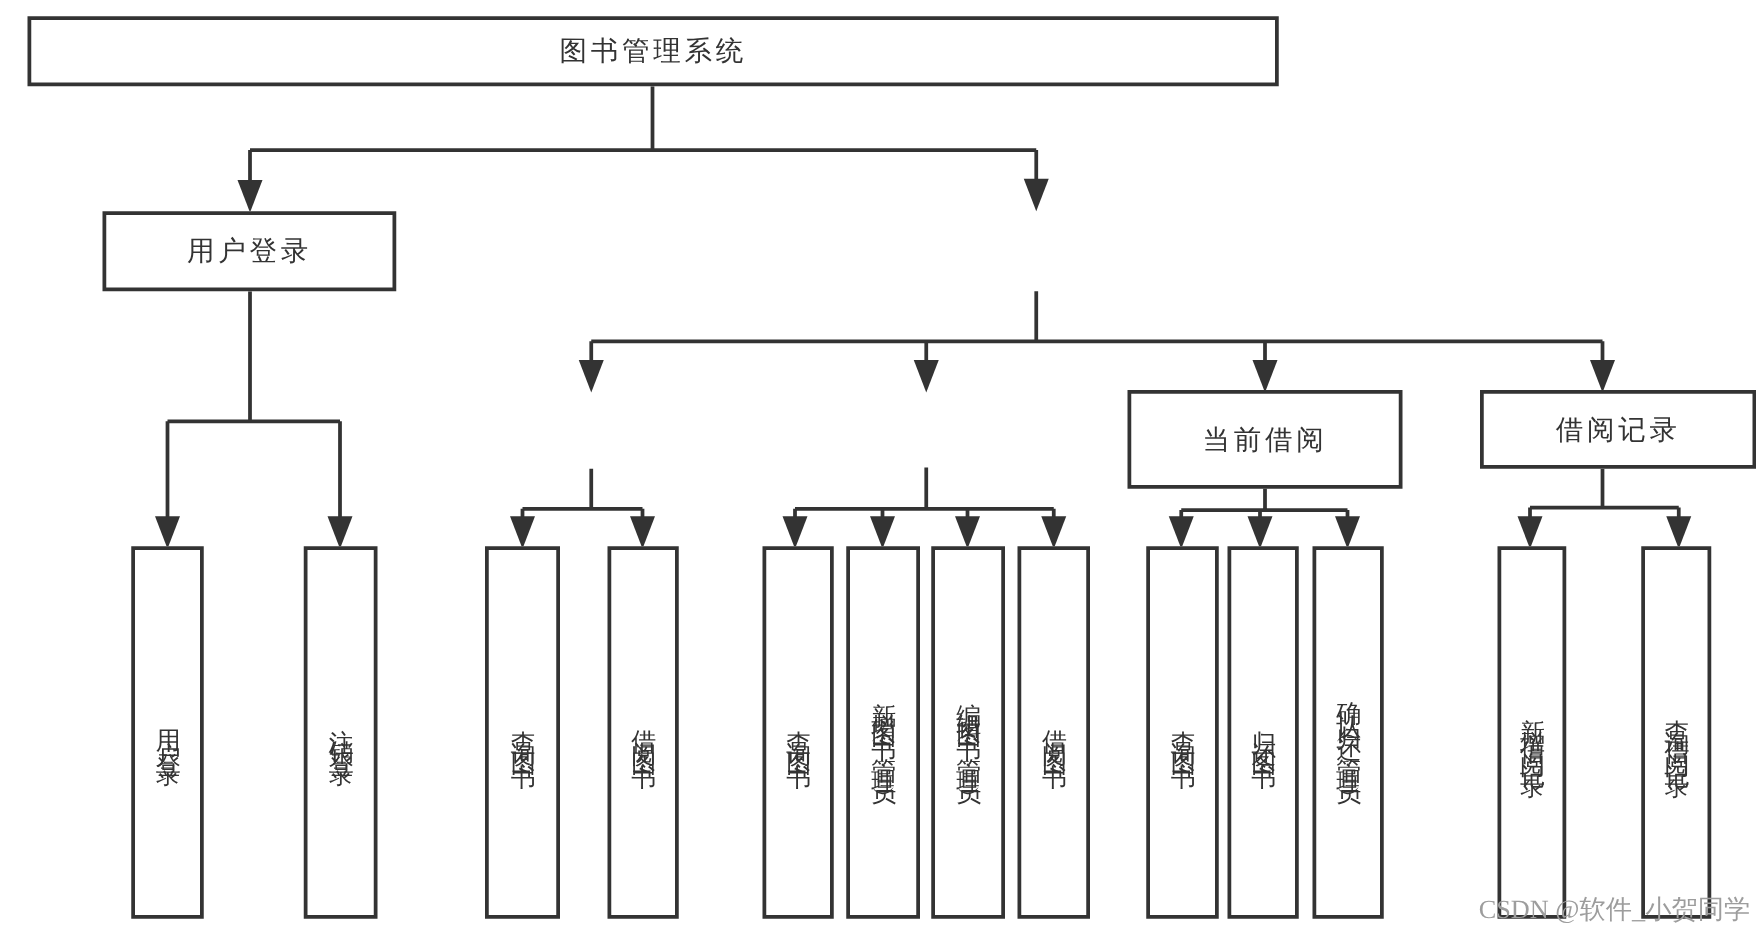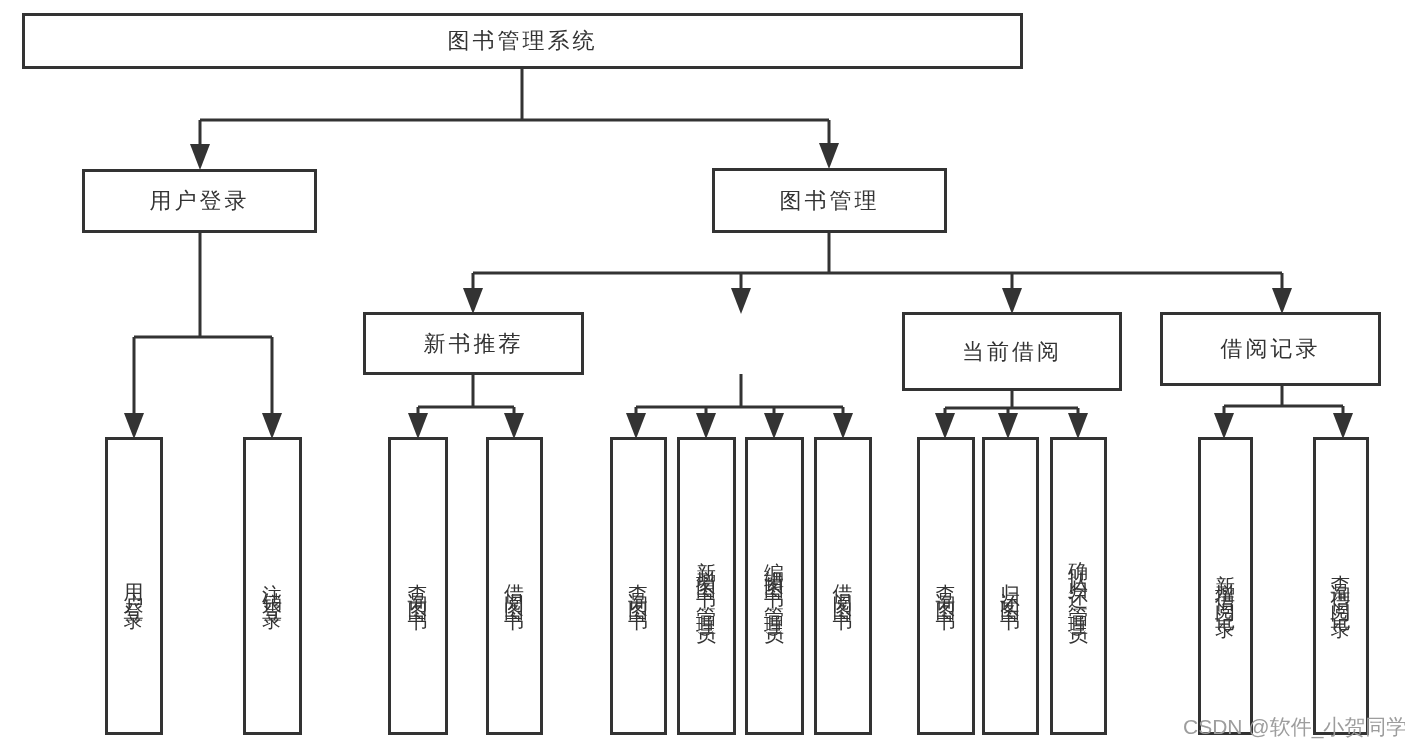--- a/index.html
+++ b/index.html
@@ -16,6 +16,7 @@
     width: 1405px;
     height: 747px;
     background: #ffffff;
+    font-family: Liberation Serif, serif;
   }
   svg.connectors {
     position: absolute;

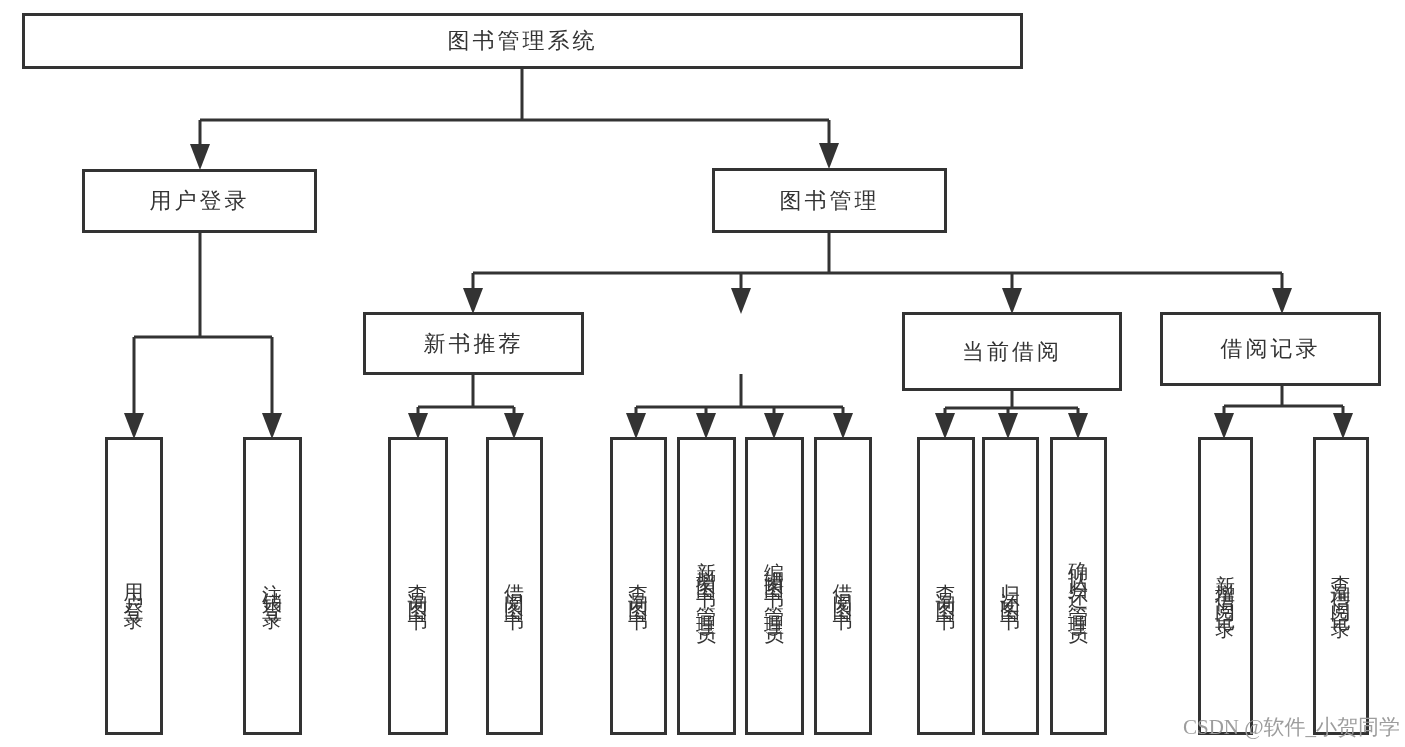--- a/index.html
+++ b/index.html
@@ -105,7 +105,6 @@
   <div class="node h" style="left:22px;top:13px;width:1001px;height:56px">图书管理系统</div>
 
   <div class="node h" style="left:82px;top:169px;width:235px;height:64px">用户登录</div>
-  <div class="node h" style="left:712px;top:168px;width:235px;height:65px">图书管理</div>
 
   <div class="node h" style="left:363px;top:312px;width:221px;height:63px">新书推荐</div>
   <div class="node h" style="left:902px;top:312px;width:220px;height:79px">当前借阅</div>

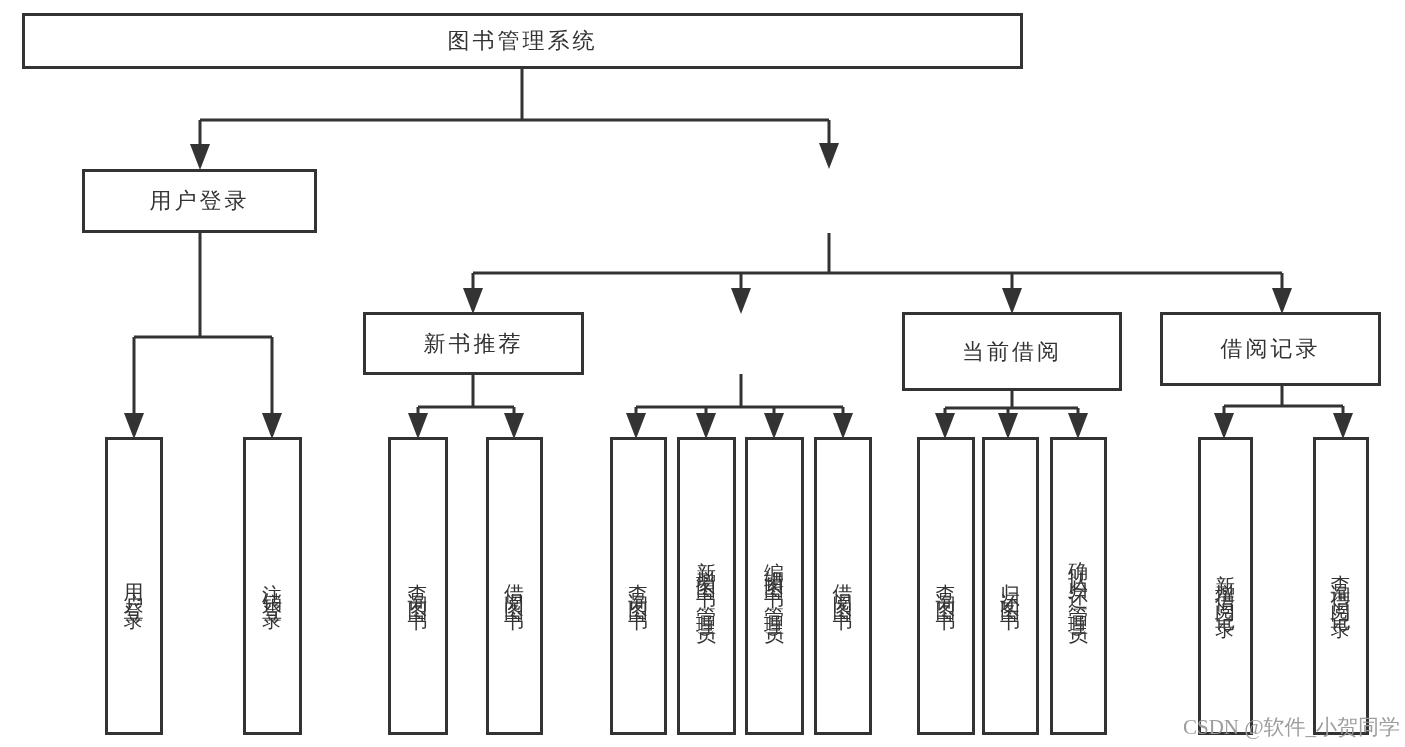--- a/index.html
+++ b/index.html
@@ -106,7 +106,6 @@
 
   <div class="node h" style="left:82px;top:169px;width:235px;height:64px">用户登录</div>
 
-  <div class="node h" style="left:363px;top:312px;width:221px;height:63px">新书推荐</div>
   <div class="node h" style="left:902px;top:312px;width:220px;height:79px">当前借阅</div>
   <div class="node h" style="left:1160px;top:312px;width:221px;height:74px">借阅记录</div>
 

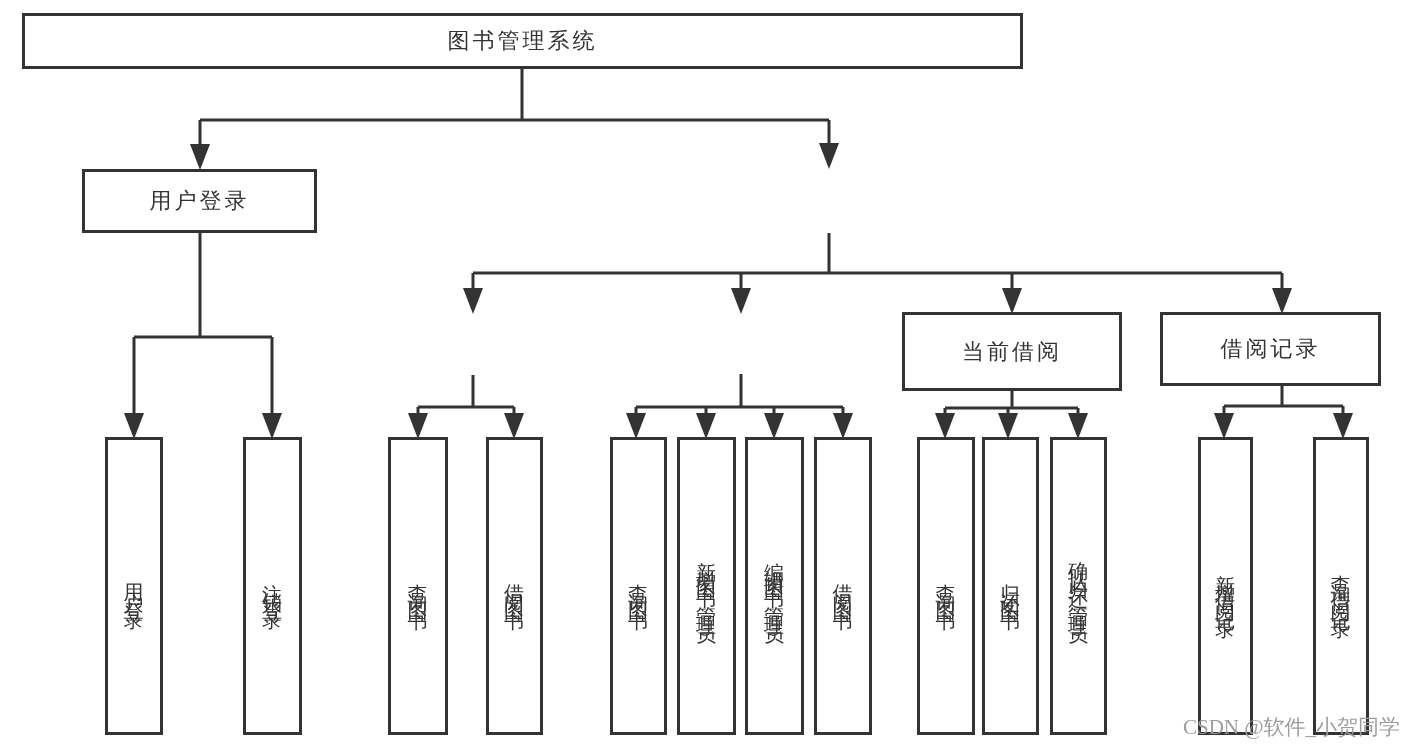--- a/index.html
+++ b/index.html
@@ -107,7 +107,7 @@
   <div class="node h" style="left:82px;top:169px;width:235px;height:64px">用户登录</div>
 
   <div class="node h" style="left:902px;top:312px;width:220px;height:79px">当前借阅</div>
-  <div class="node h" style="left:1160px;top:312px;width:221px;height:74px">借阅记录</div>
+  <div class="node h" style="left:1184px;top:312px;width:221px;height:63px">借阅记录</div>
 
   <div class="node v" style="left:105px;top:437px;width:58px;height:298px">用户登录</div>
   <div class="node v" style="left:243px;top:437px;width:59px;height:298px">注销登录</div>

